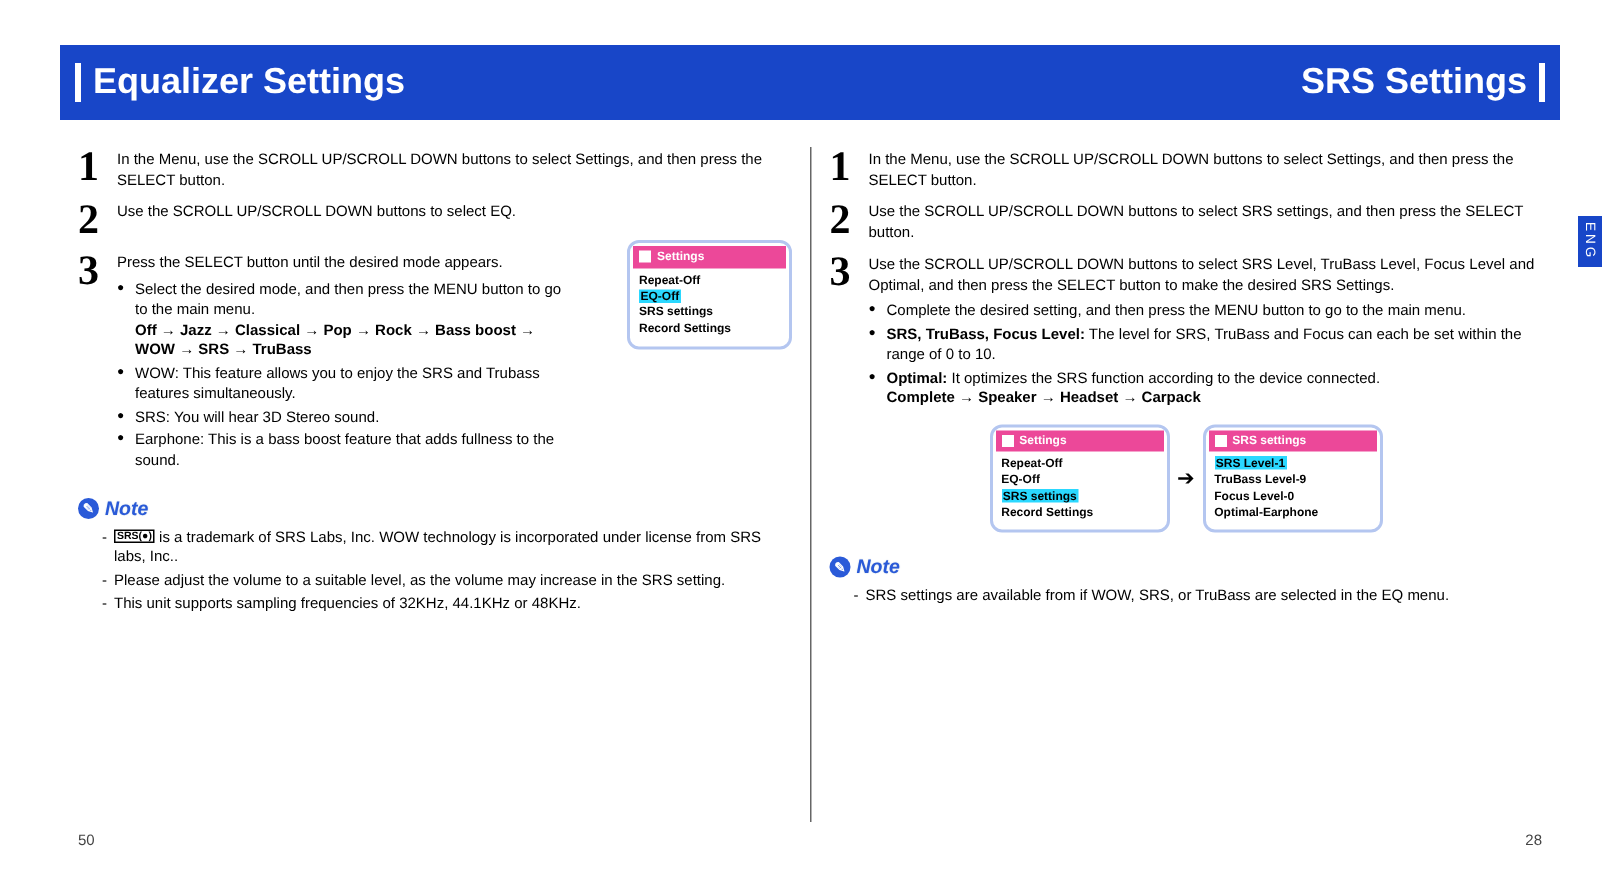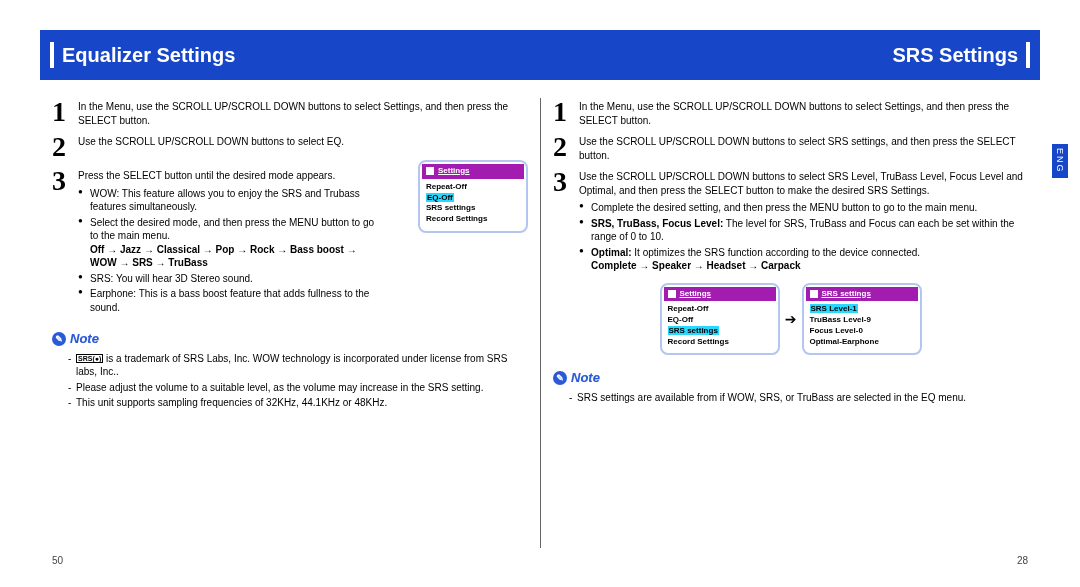--- a/index.html
+++ b/index.html
@@ -25,7 +25,7 @@
     justify-content: space-between;
     align-items: center;
     color: #fff;
-    font-size: 20px;
+    font-size: 24px;
     font-weight: bold;
     padding: 0 10px;
   }

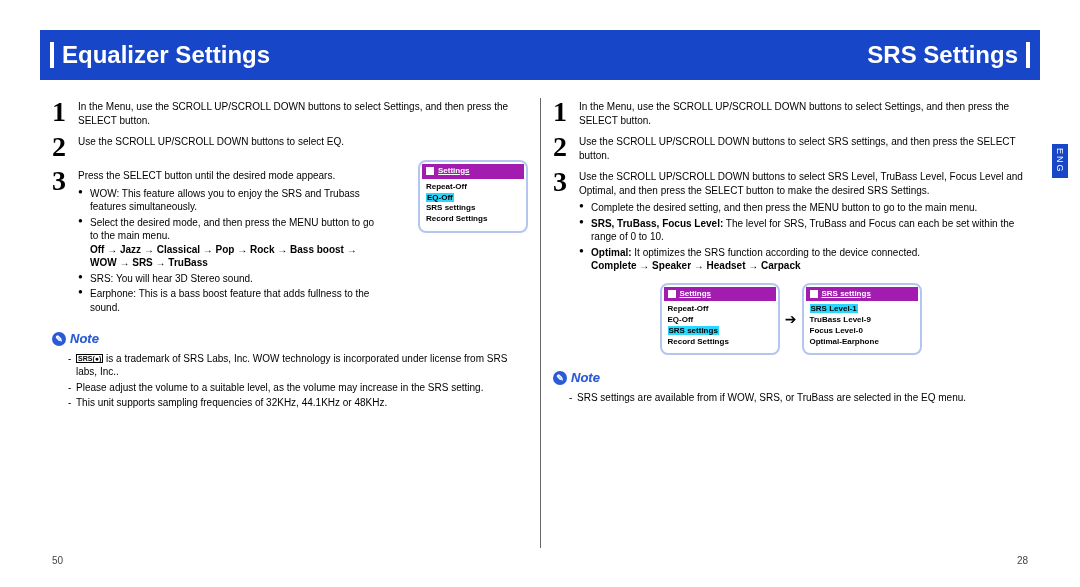--- a/index.html
+++ b/index.html
@@ -137,12 +137,12 @@
     box-sizing: border-box;
   }
   .device-head {
-    background: #a21caf;
+    background: #ec4899;
     color: #fff;
     font-size: 8px;
     font-weight: bold;
     padding: 2px 4px;
-    display:flex; align-items:center; gap:4px;text-decoration:underline;
+    display:flex; align-items:center; gap:4px;
   }
   .device-head::before {
     content:"";

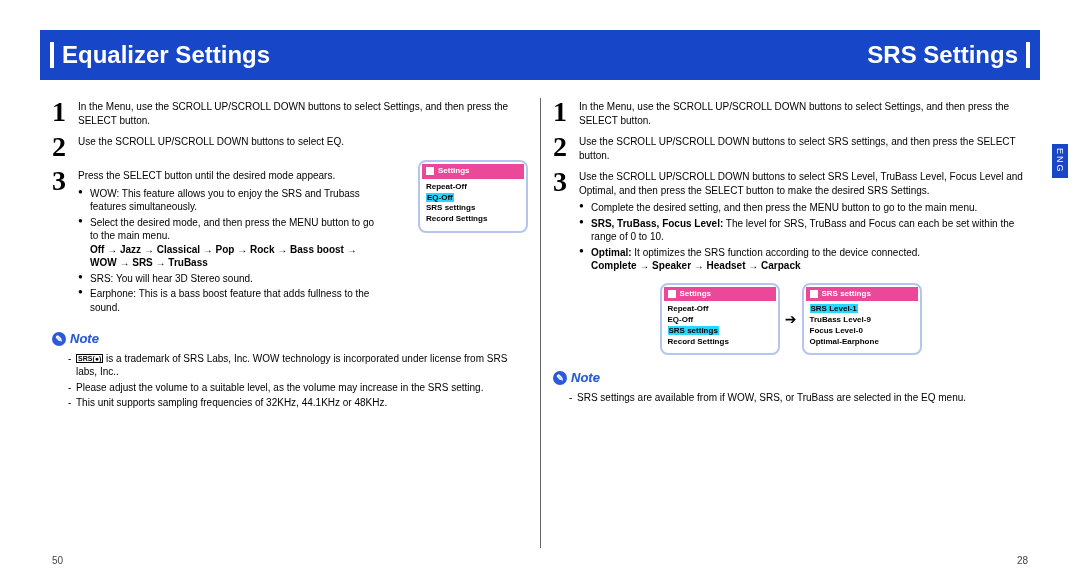--- a/index.html
+++ b/index.html
@@ -227,11 +227,11 @@
         <div class="step-body" style="max-width:300px">
           <span>Press the SELECT button until the desired mode appears.</span>
           <ul class="sub-list">
-            <li>WOW: This feature allows you to enjoy the SRS and Trubass features simultaneously.</li>
             <li>
               <span>Select the desired mode, and then press the MENU button to go to the main menu.</span><br>
               <b class="seq">Off → Jazz → Classical → Pop → Rock → Bass boost → WOW → SRS → TruBass</b>
             </li>
+            <li>WOW: This feature allows you to enjoy the SRS and Trubass features simultaneously.</li>
             <li>SRS: You will hear 3D Stereo sound.</li>
             <li>Earphone: This is a bass boost feature that adds fullness to the sound.</li>
           </ul>

